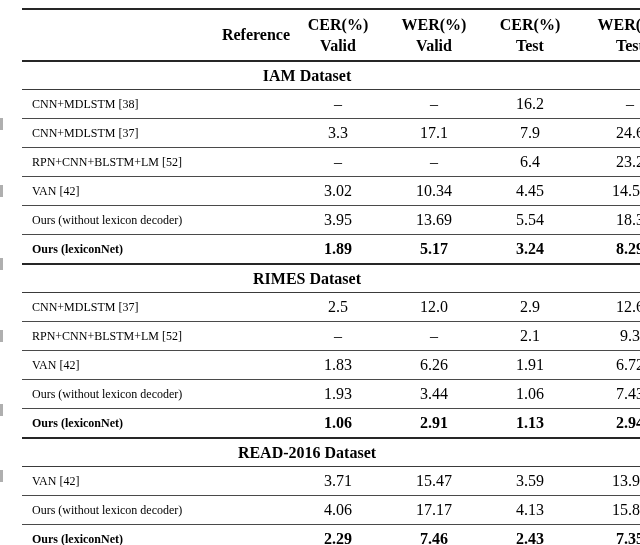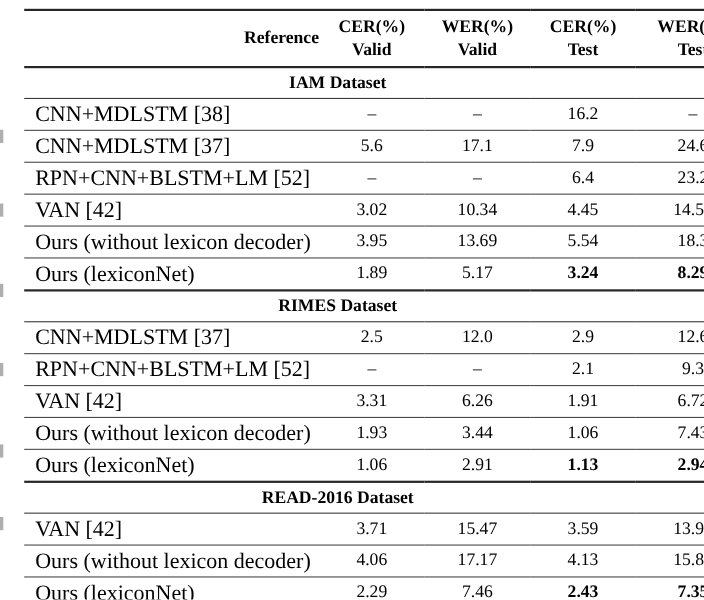--- a/index.html
+++ b/index.html
@@ -87,7 +87,7 @@
   tr.data-row td.ref-cell {
     text-align: left;
     padding-left: 10px;
-    font-size: 20px;
+    font-size: 12px;
     white-space: nowrap;
   }
   tr.data-row td.num-cell {

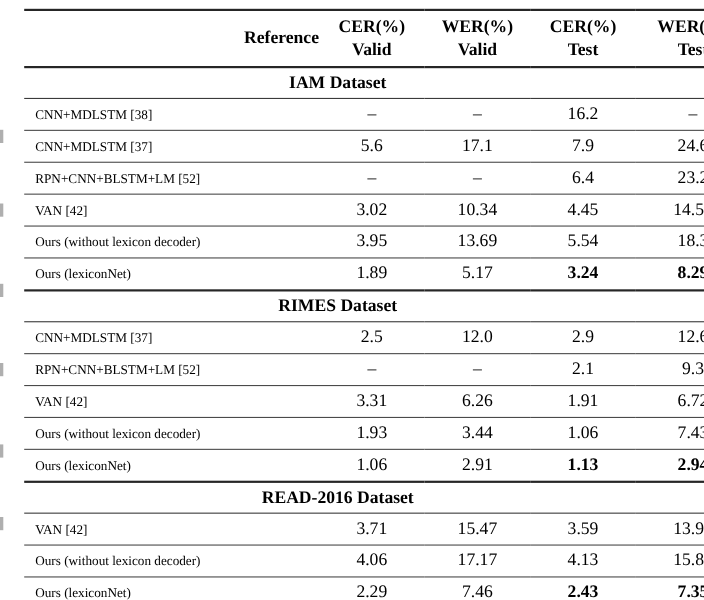--- a/index.html
+++ b/index.html
@@ -155,7 +155,7 @@
         </tr>
         <tr class="data-row">
           <td class="ref-cell">CNN+MDLSTM [37]</td>
-          <td class="num-cell">5.6</td>
+          <td class="num-cell">3.3</td>
           <td class="num-cell">17.1</td>
           <td class="num-cell">7.9</td>
           <td class="num-cell">24.6</td>

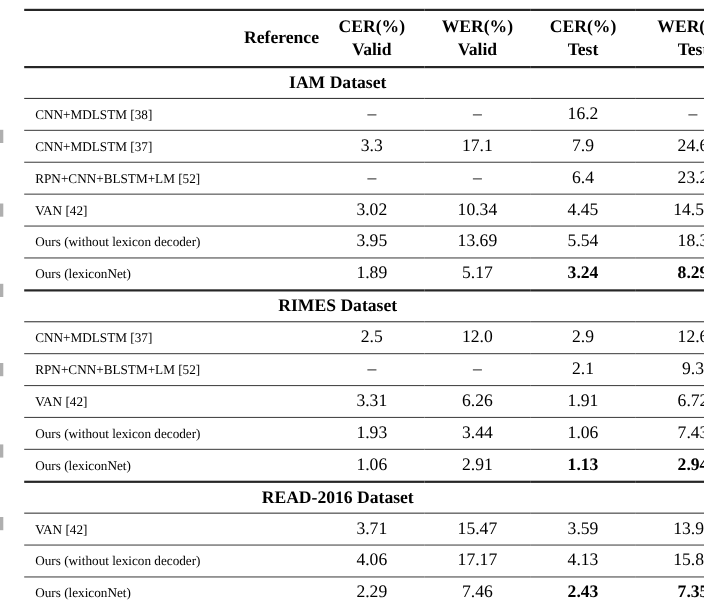--- a/index.html
+++ b/index.html
@@ -98,6 +98,7 @@
 
   tr.data-row.last-of-block td {
     border-bottom: 2.2px solid #262626;
+    font-weight: bold;
   }
 </style>
 </head>

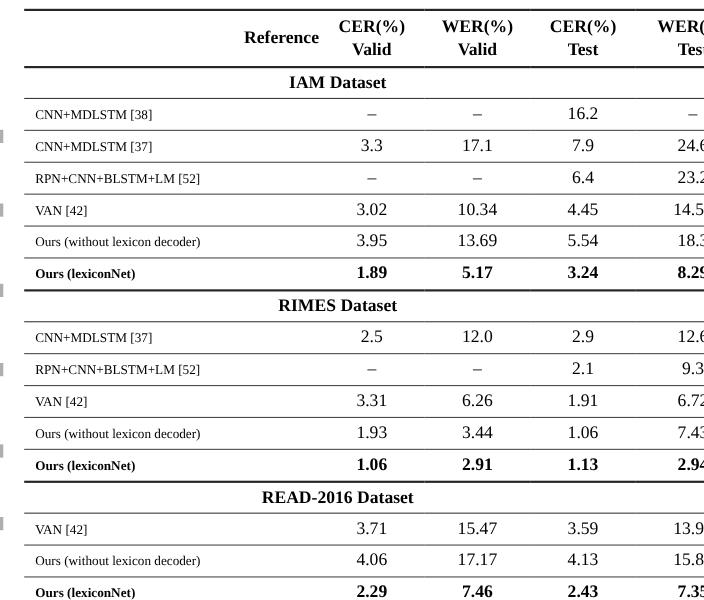--- a/index.html
+++ b/index.html
@@ -208,7 +208,7 @@
         </tr>
         <tr class="data-row">
           <td class="ref-cell">VAN [42]</td>
-          <td class="num-cell">3.31</td>
+          <td class="num-cell">1.83</td>
           <td class="num-cell">6.26</td>
           <td class="num-cell">1.91</td>
           <td class="num-cell">6.72</td>

